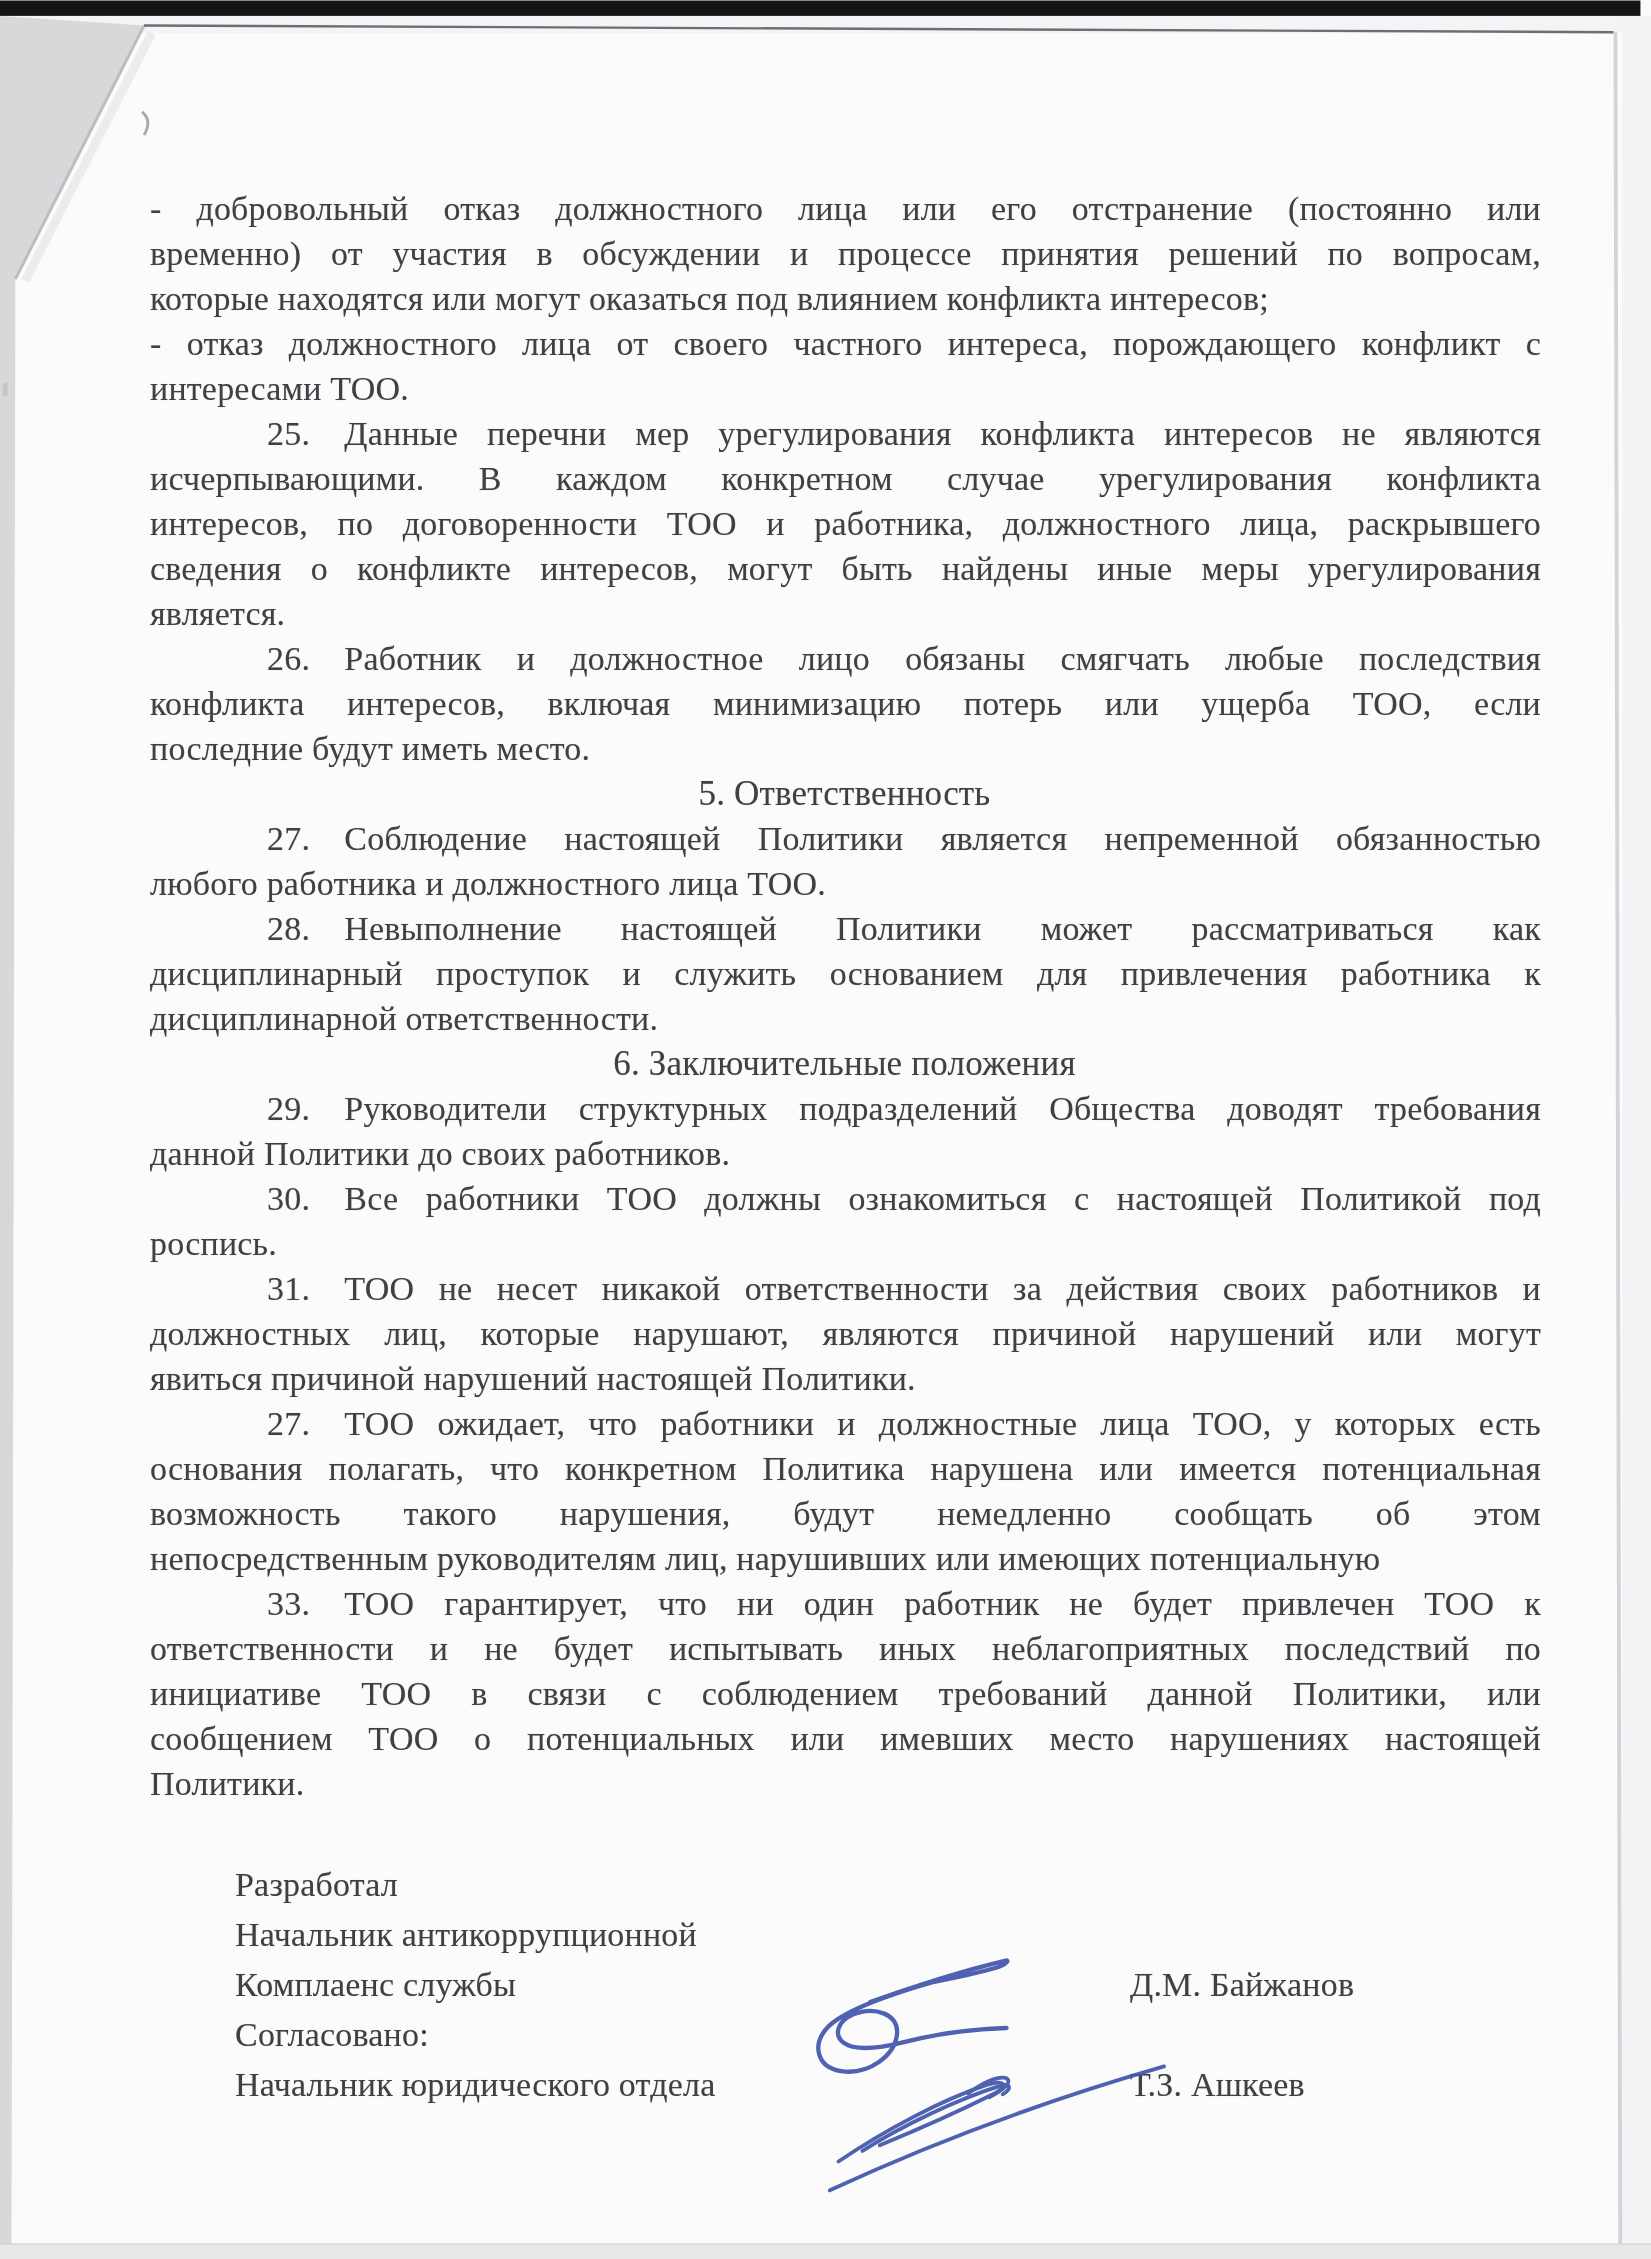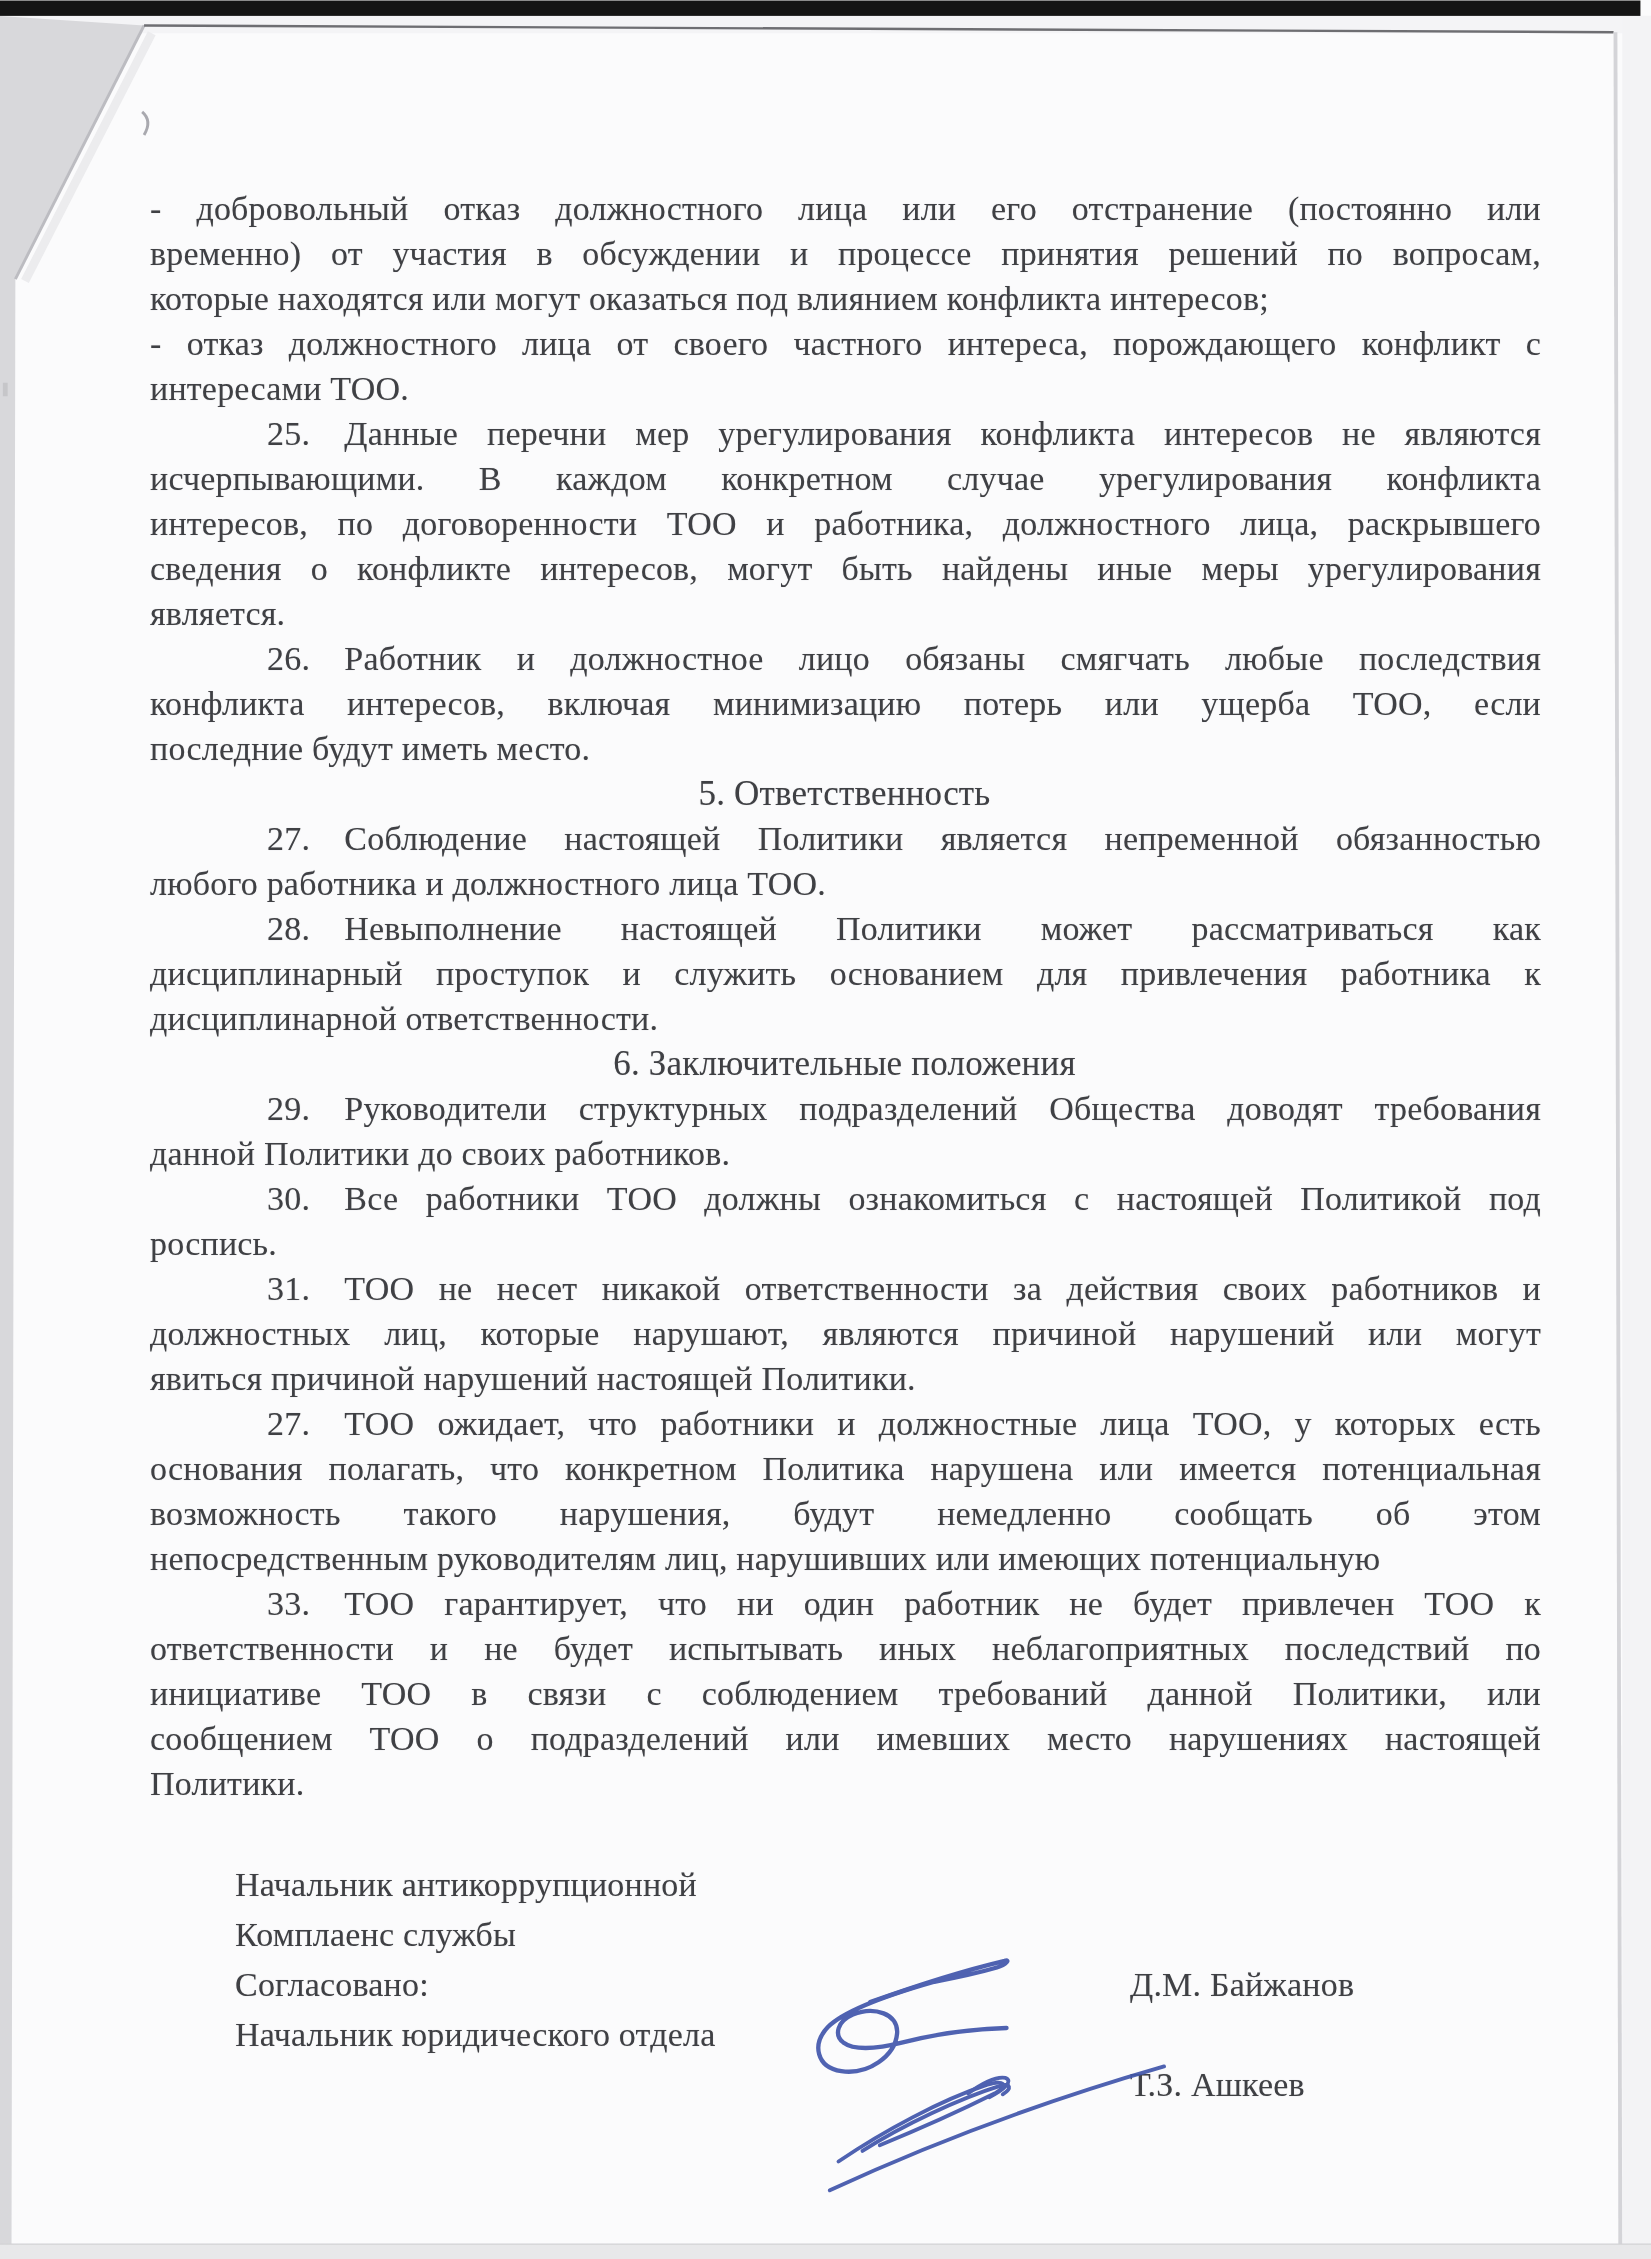--- a/index.html
+++ b/index.html
@@ -106,7 +106,7 @@
       <div class="ln">33. ТОО гарантирует, что ни один работник не будет привлечен ТОО к</div>
       <div class="ln">ответственности и не будет испытывать иных неблагоприятных последствий по</div>
       <div class="ln">инициативе ТОО в связи с соблюдением требований данной Политики, или</div>
-      <div class="ln">сообщением ТОО о подразделений или имевших место нарушениях настоящей</div>
+      <div class="ln">сообщением ТОО о потенциальных или имевших место нарушениях настоящей</div>
       <div class="ln">Политики.</div>
     </div>
 

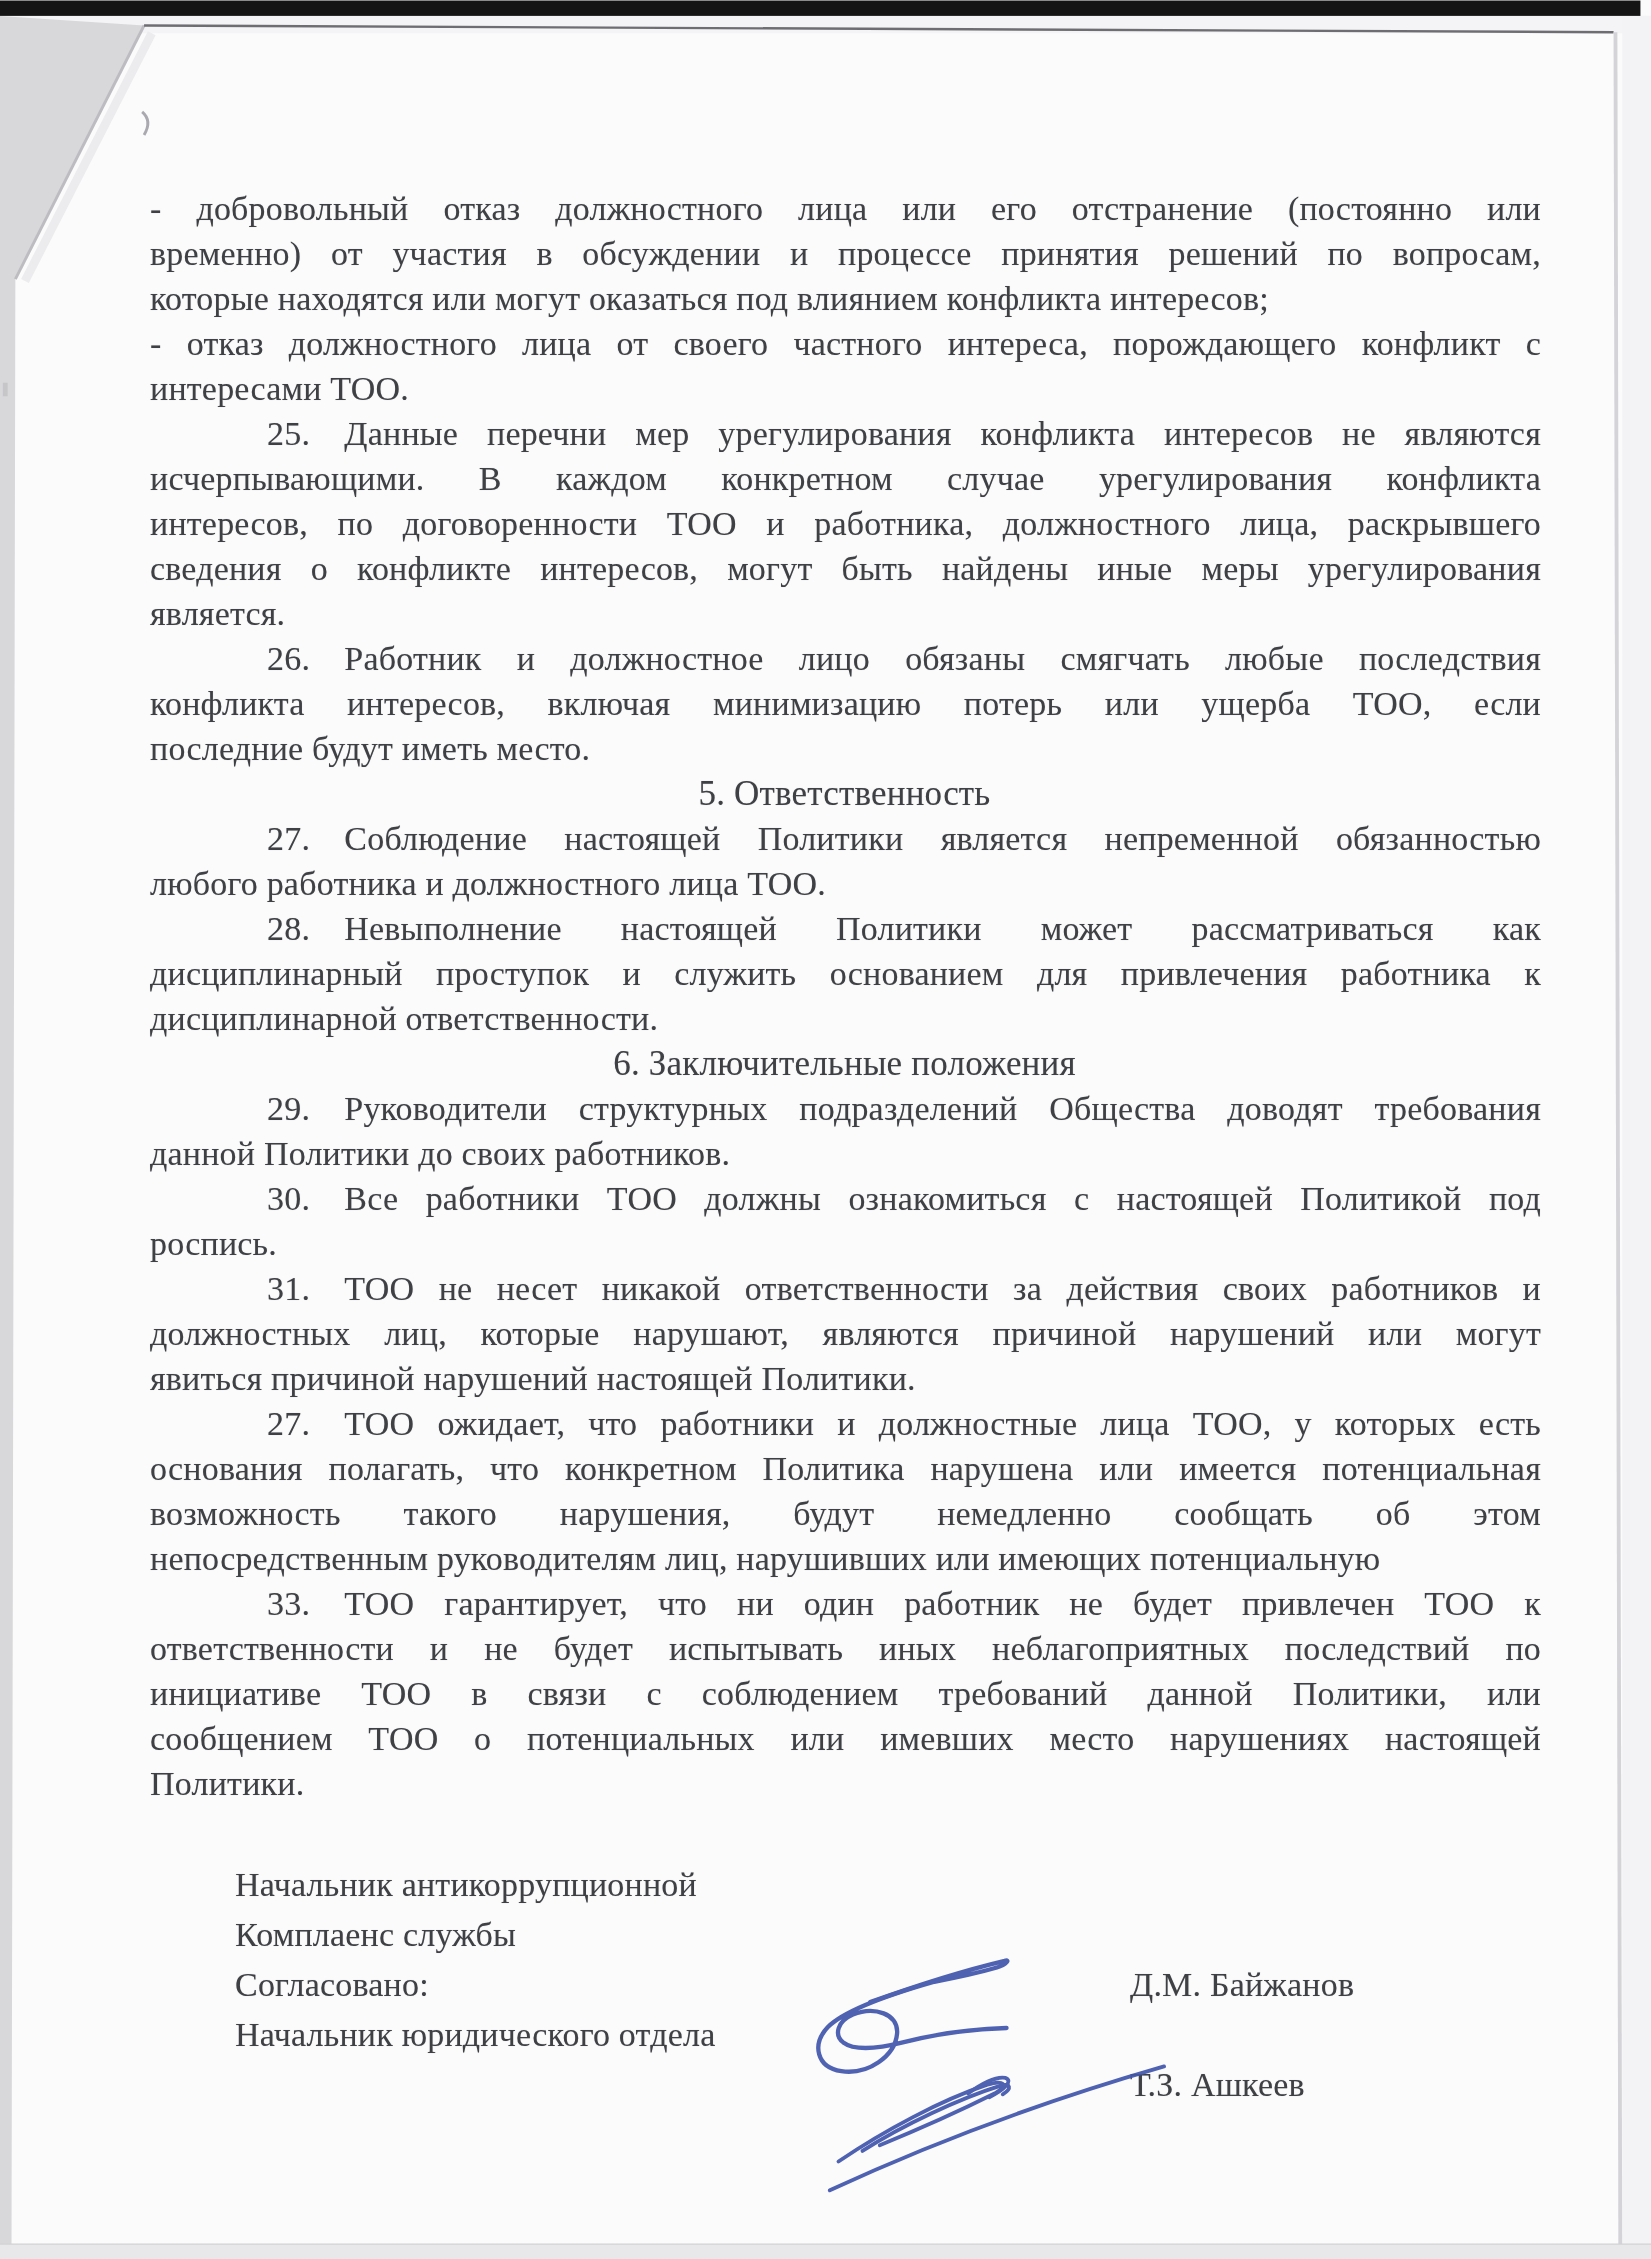--- a/index.html
+++ b/index.html
@@ -111,6 +111,7 @@
     </div>
 
   <div class="signoff">
+    <div class="sig-ln">Разработал</div>
     <div class="sig-ln">Начальник антикоррупционной</div>
     <div class="sig-ln">Комплаенс службы</div>
     <div class="sig-ln">Согласовано:</div>

